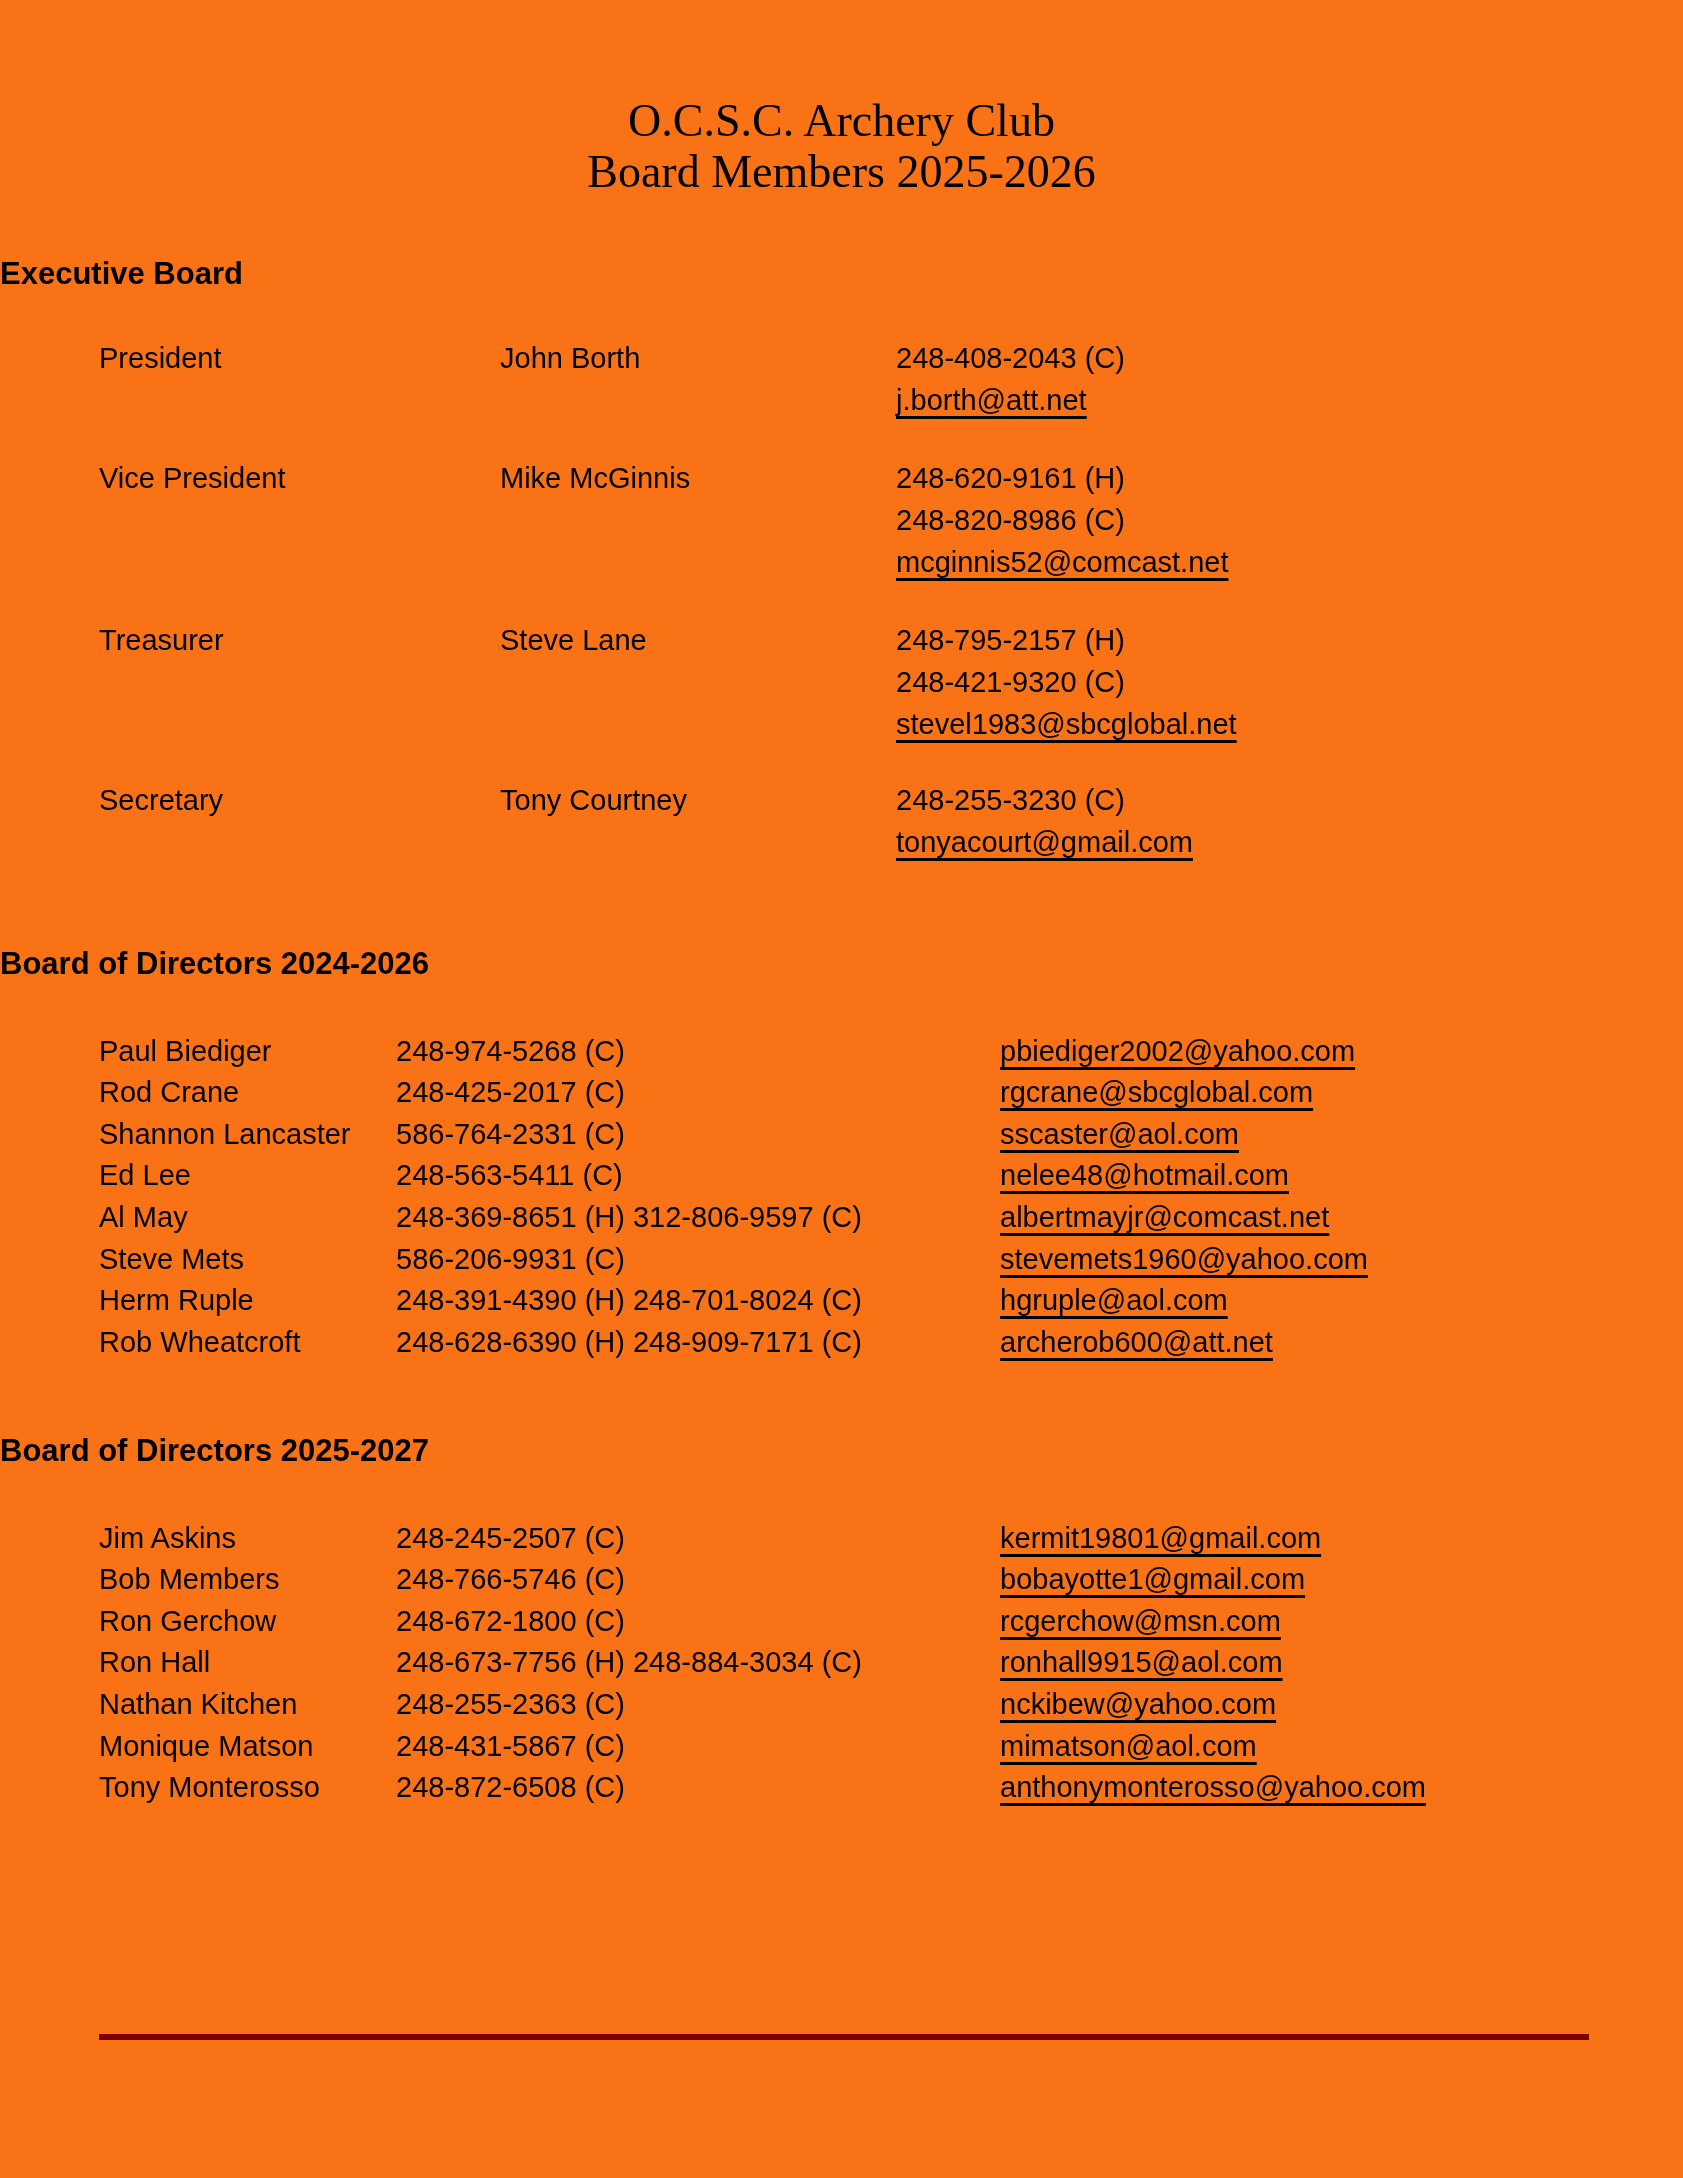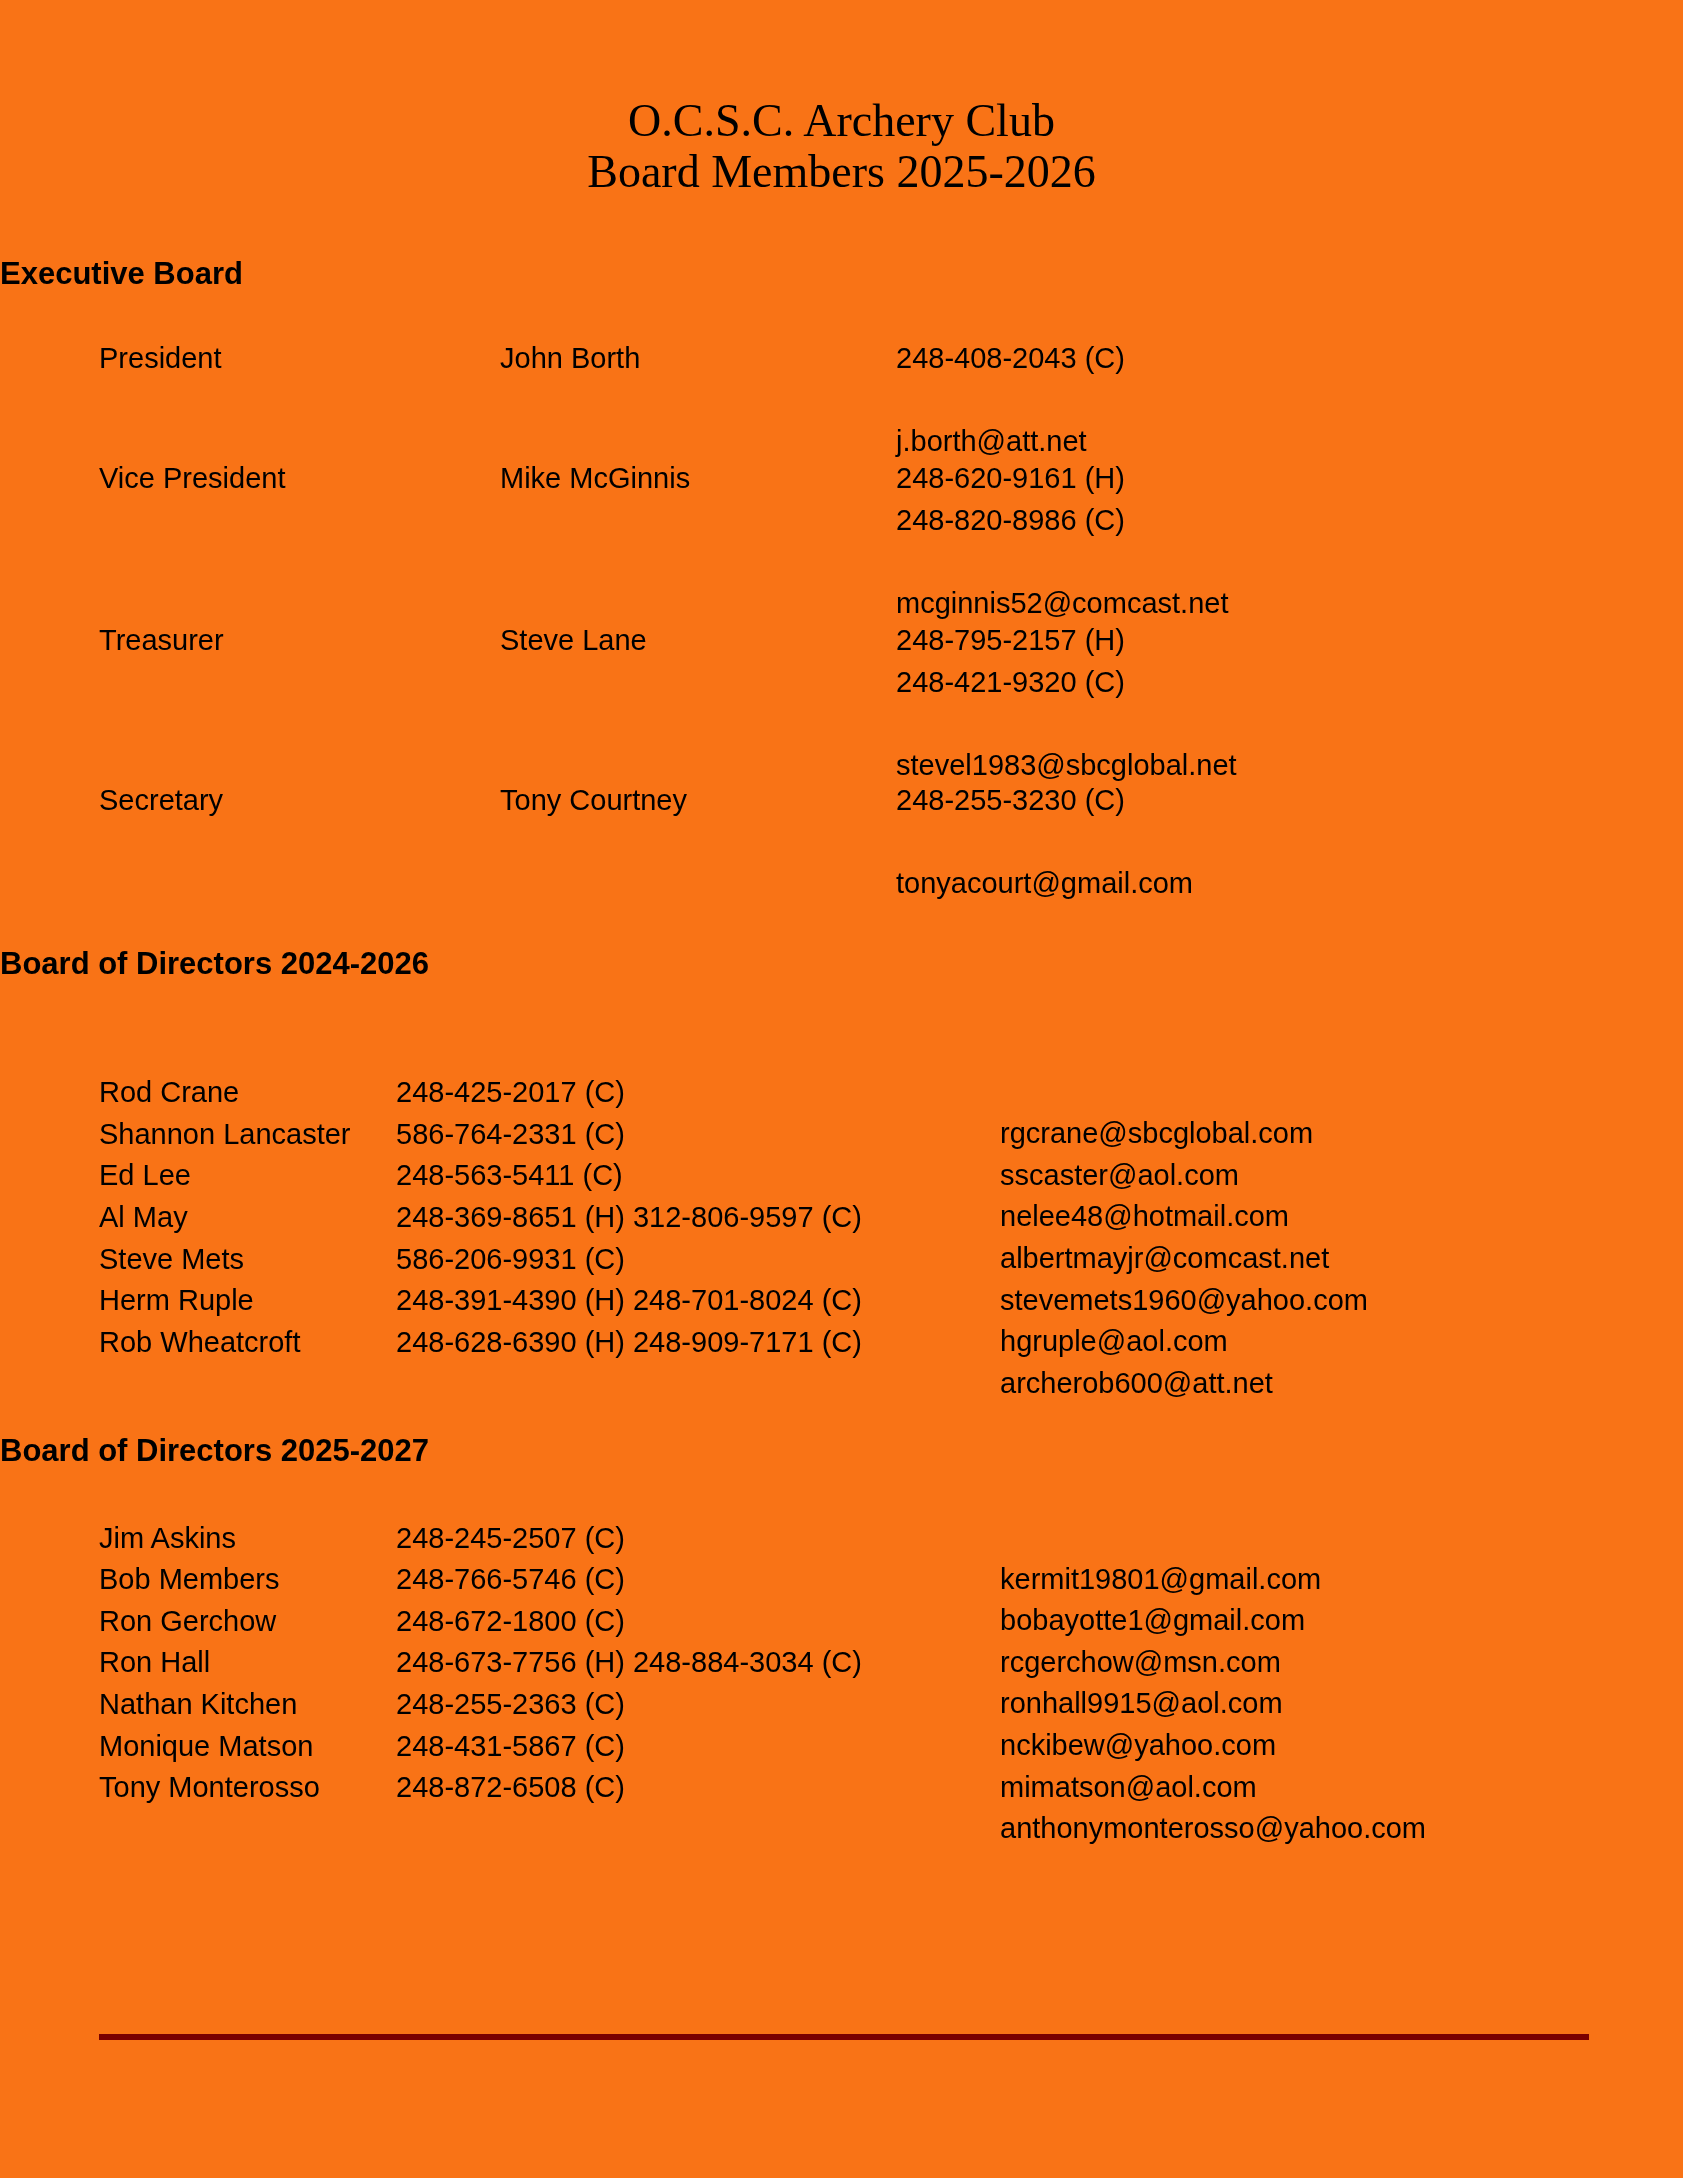--- a/index.html
+++ b/index.html
@@ -52,9 +52,9 @@
 
   .email {
     color: #000000;
+    text-decoration: underline;
     text-decoration-thickness: 3px;
     text-underline-offset: 6px;
-    margin-top: 41px;
   }
   .divider {
     position: absolute;

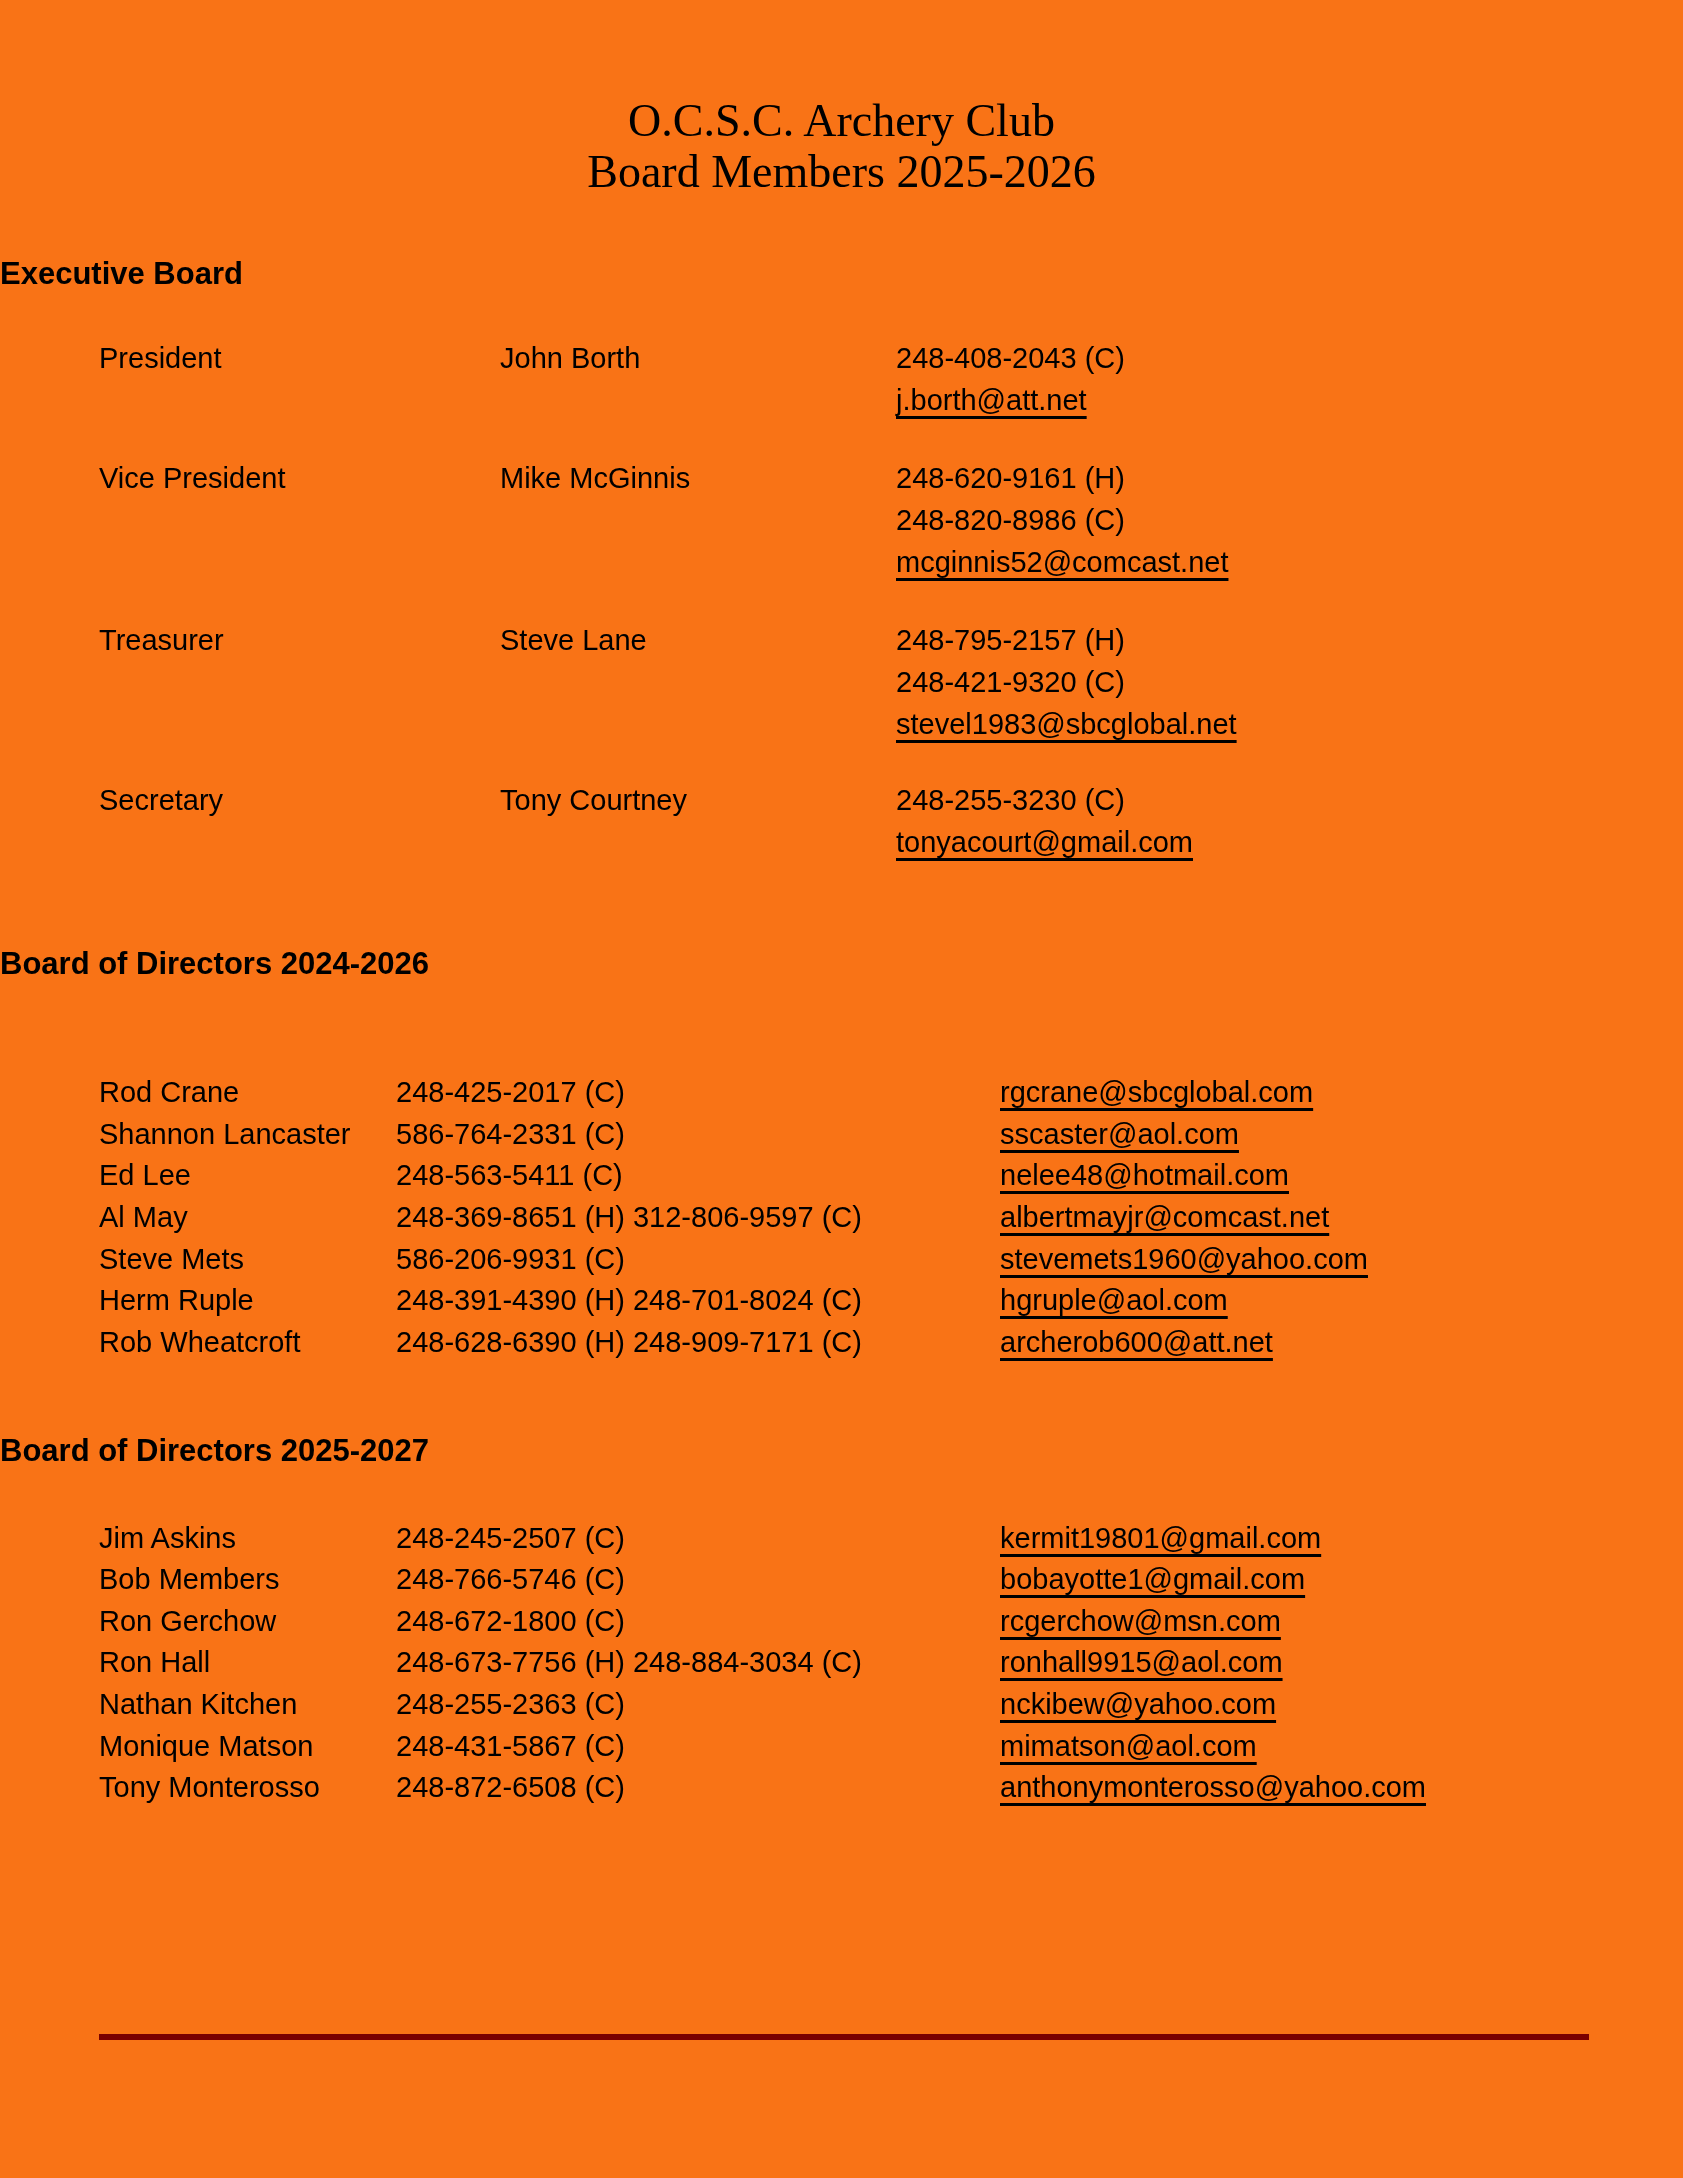--- a/index.html
+++ b/index.html
@@ -117,6 +117,11 @@
 
   <div id="heading-d1" class="section-heading">Board of Directors 2024-2026</div>
 
+  <div class="dir-row" style="top:1030px">
+    <span class="dname">Paul Biediger</span>
+    <span class="dphone">248-974-5268 (C)</span>
+    <span class="demail email">pbiediger2002@yahoo.com</span>
+  </div>
   <div class="dir-row" style="top:1071px">
     <span class="dname">Rod Crane</span>
     <span class="dphone">248-425-2017 (C)</span>

